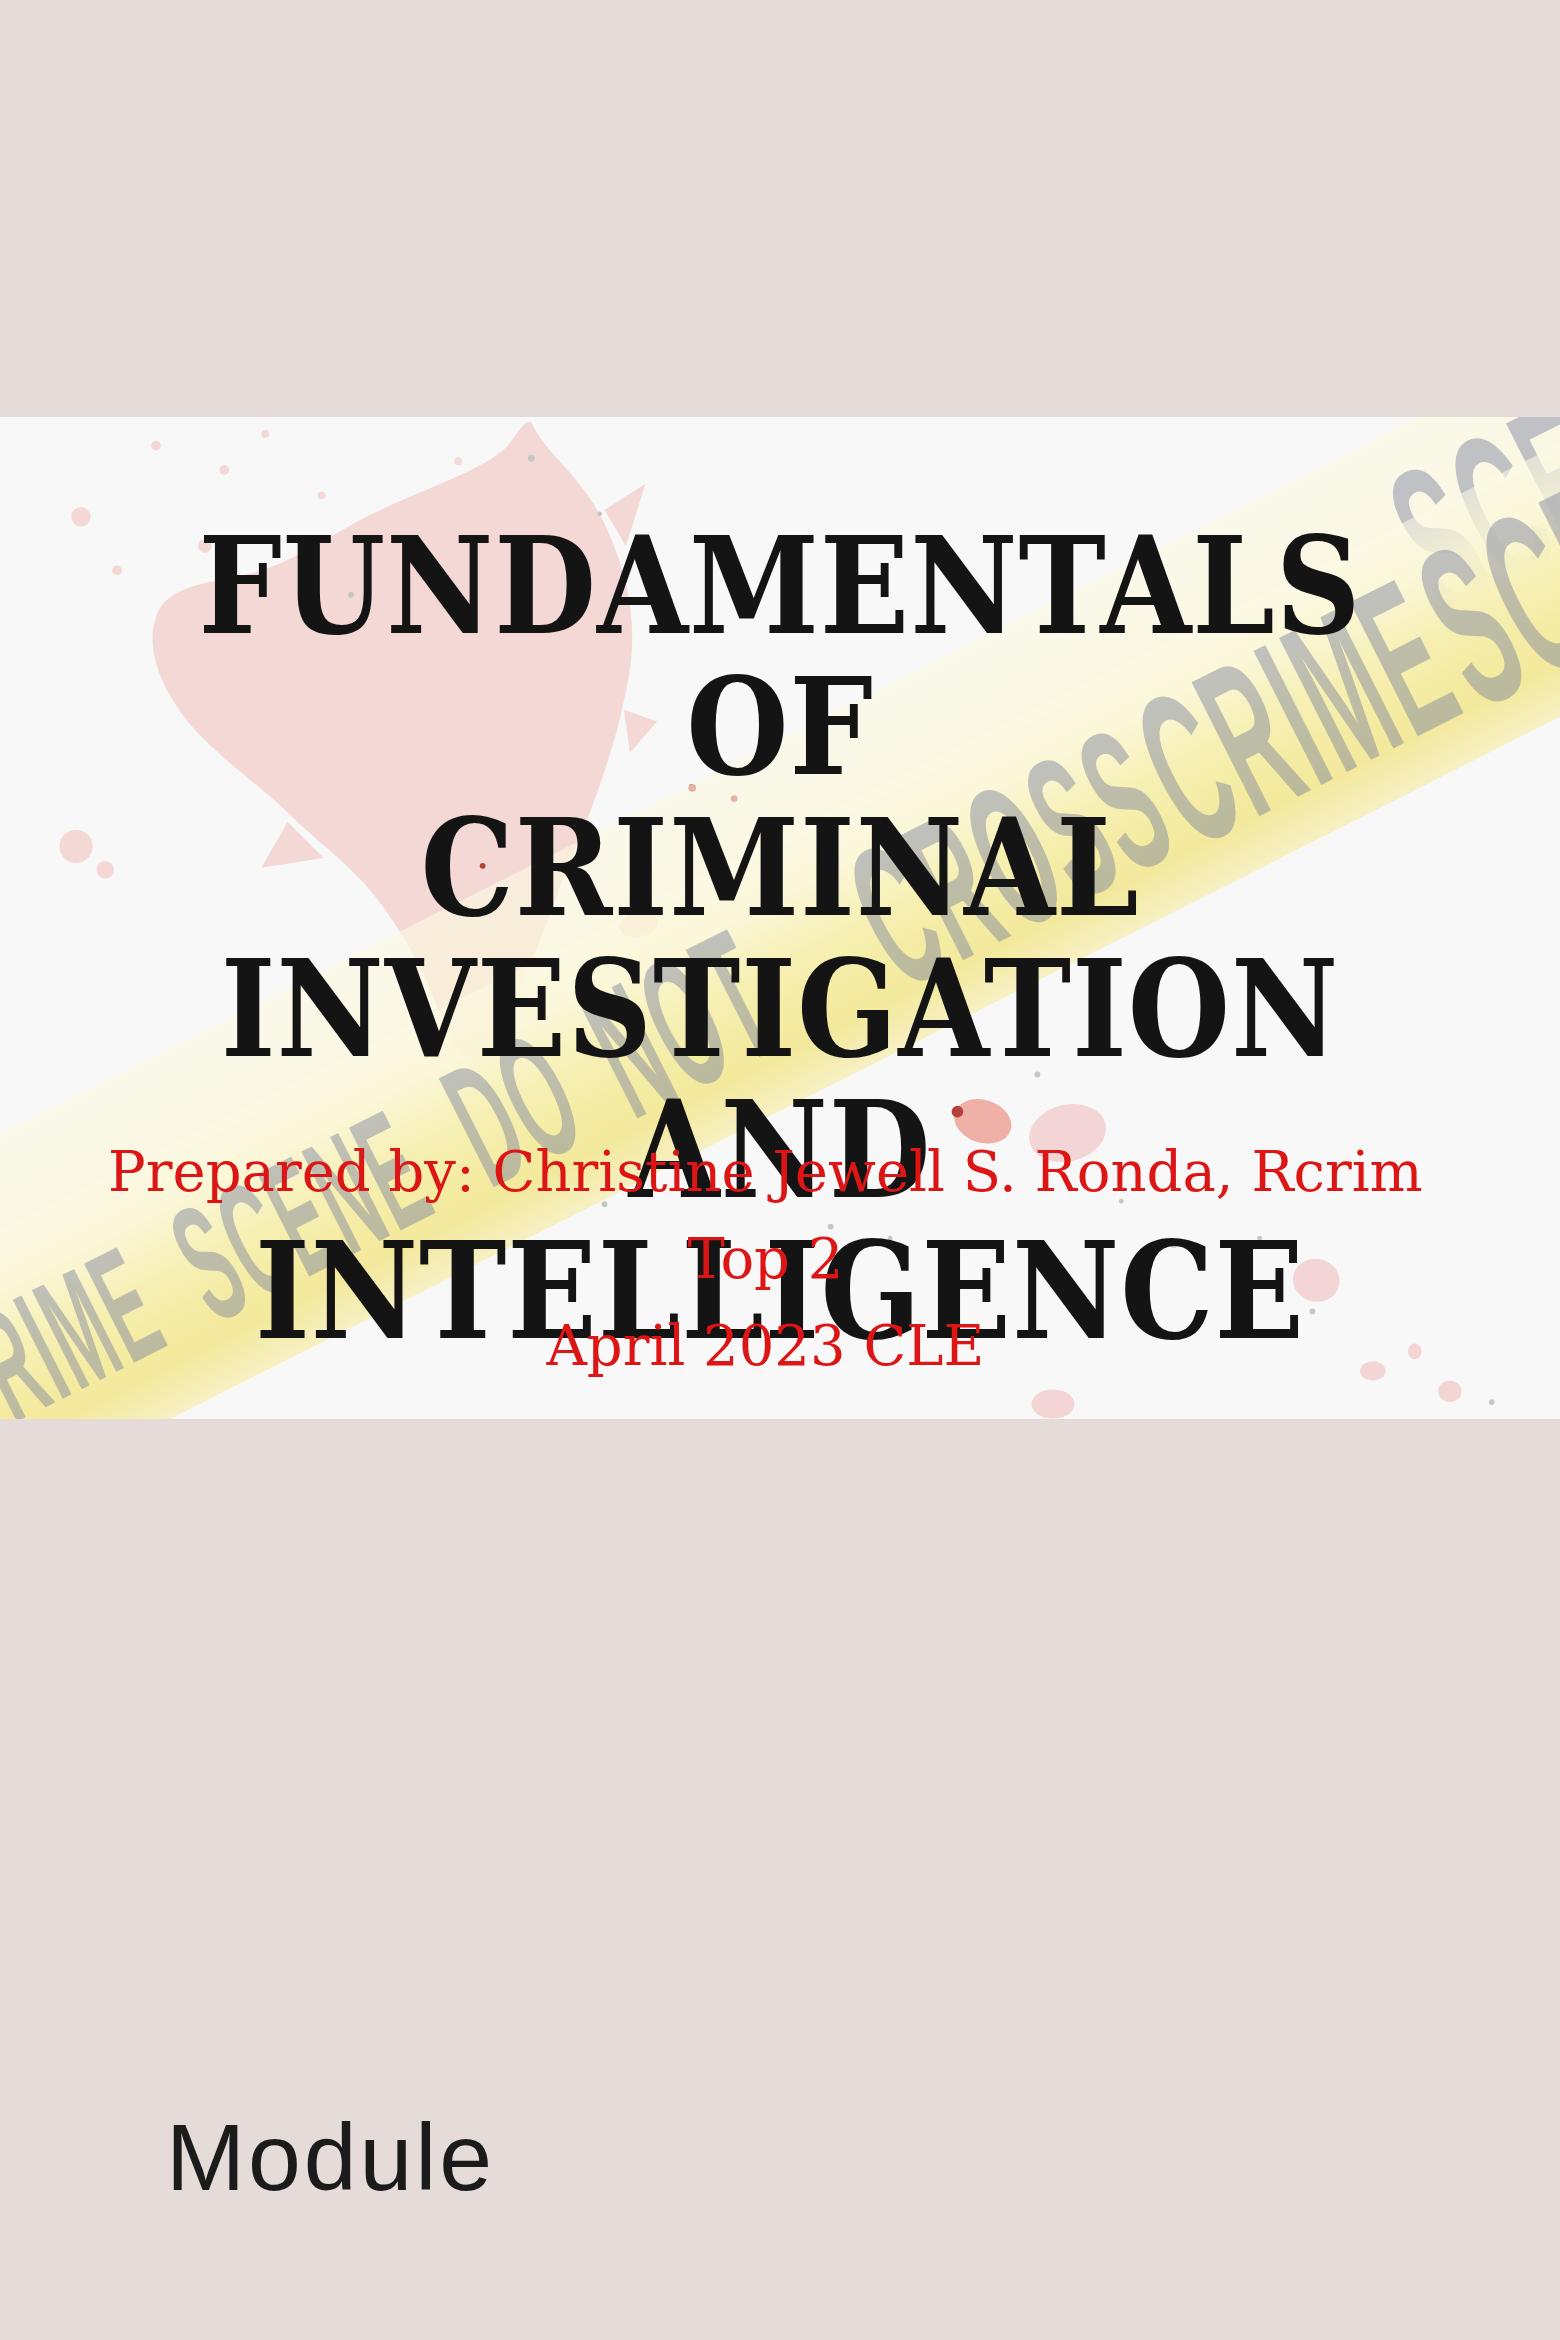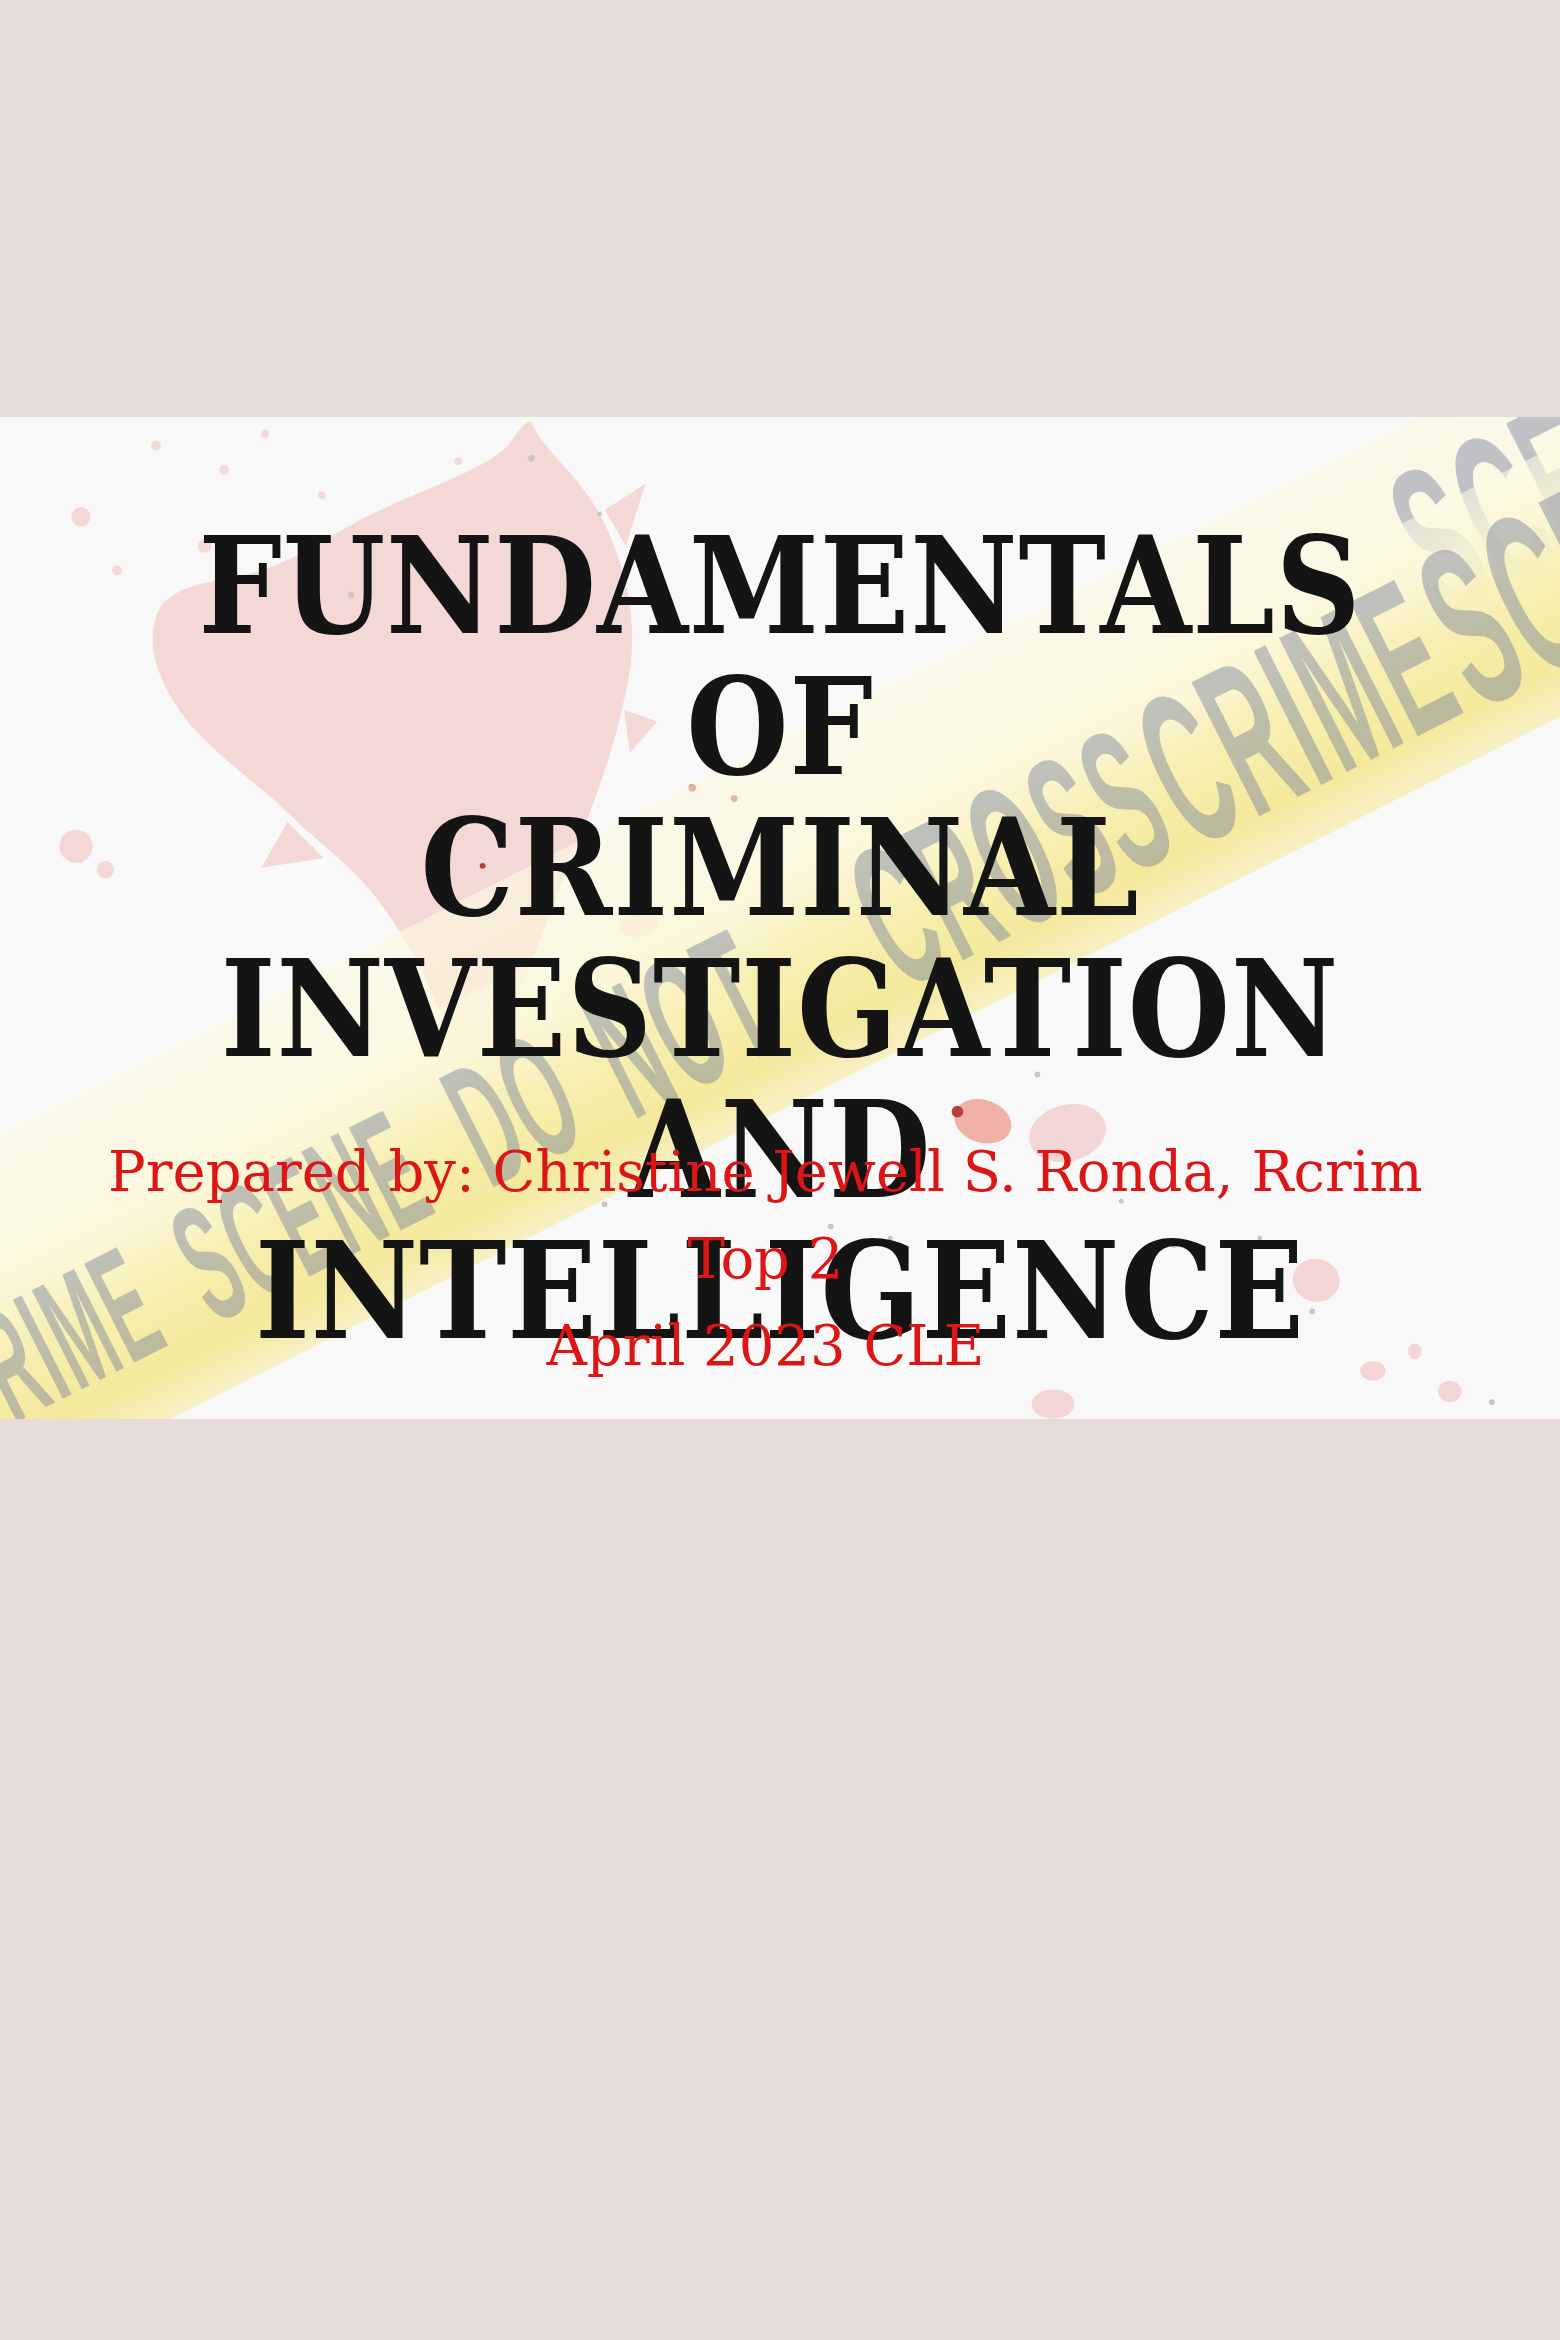--- a/index.html
+++ b/index.html
@@ -155,6 +155,7 @@
     <div>April 2023 CLE</div>
   </div>
 
+  <div class="footer">Module</div>
 
 </div>
 

